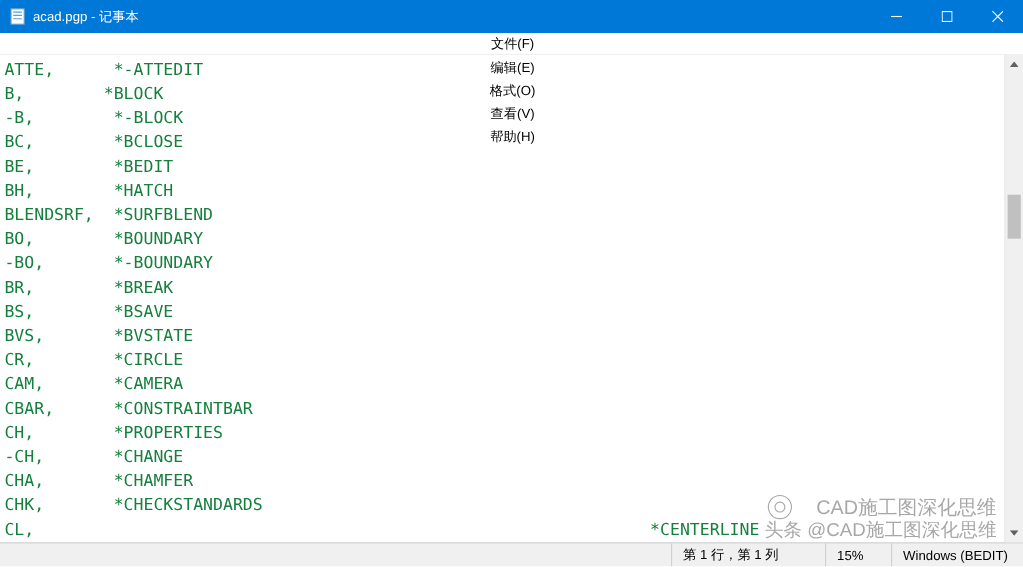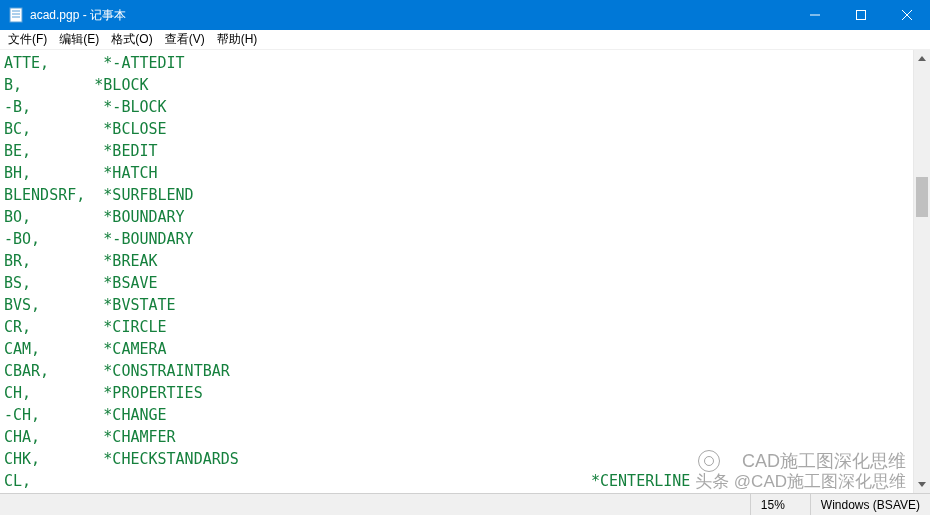--- a/index.html
+++ b/index.html
@@ -53,6 +53,7 @@
       align-items: center;
       padding-left: 2px;
       font-size: 12px;
+      flex-direction: column;
     }
     .menubar .menu-item {
       padding: 2px 6px;

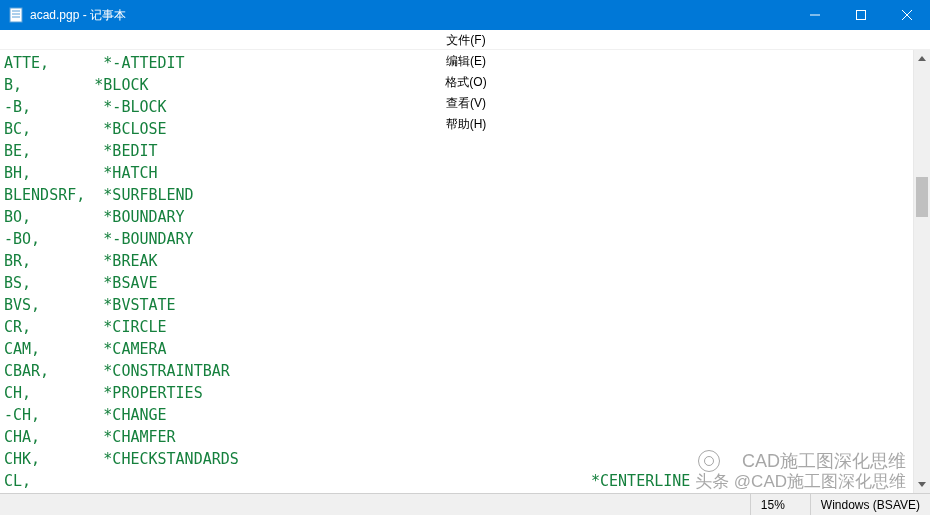--- a/index.html
+++ b/index.html
@@ -235,6 +235,7 @@
 
 <div class="statusbar">
   <div class="spacer"></div>
+  <div class="seg" style="min-width:140px">第 1 行，第 1 列</div>
   <div class="seg" style="min-width:60px">15%</div>
   <div class="seg" style="min-width:120px">Windows (BSAVE)</div>
 </div>

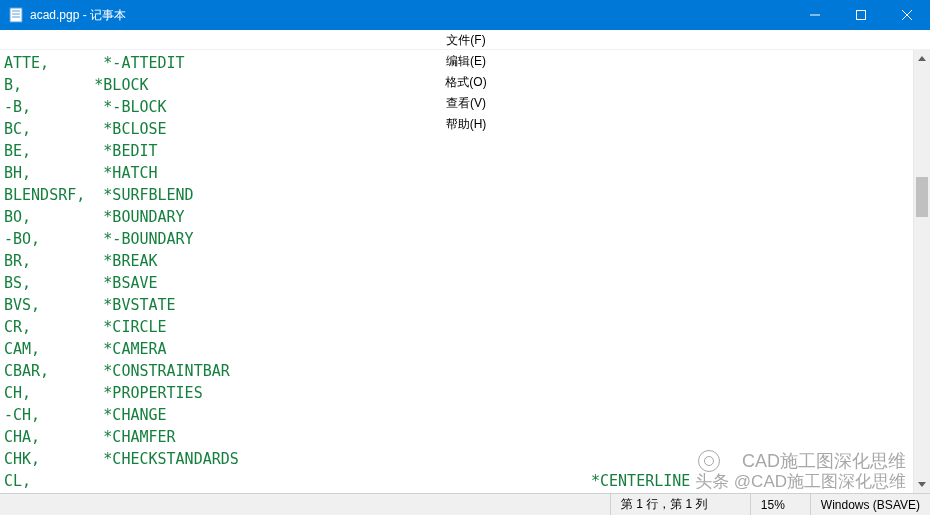--- a/index.html
+++ b/index.html
@@ -237,7 +237,7 @@
   <div class="spacer"></div>
   <div class="seg" style="min-width:140px">第 1 行，第 1 列</div>
   <div class="seg" style="min-width:60px">15%</div>
-  <div class="seg" style="min-width:120px">Windows (BSAVE)</div>
+  <div class="seg" style="min-width:120px">Windows (BEDIT)</div>
 </div>
 
 <div class="watermark-a">

